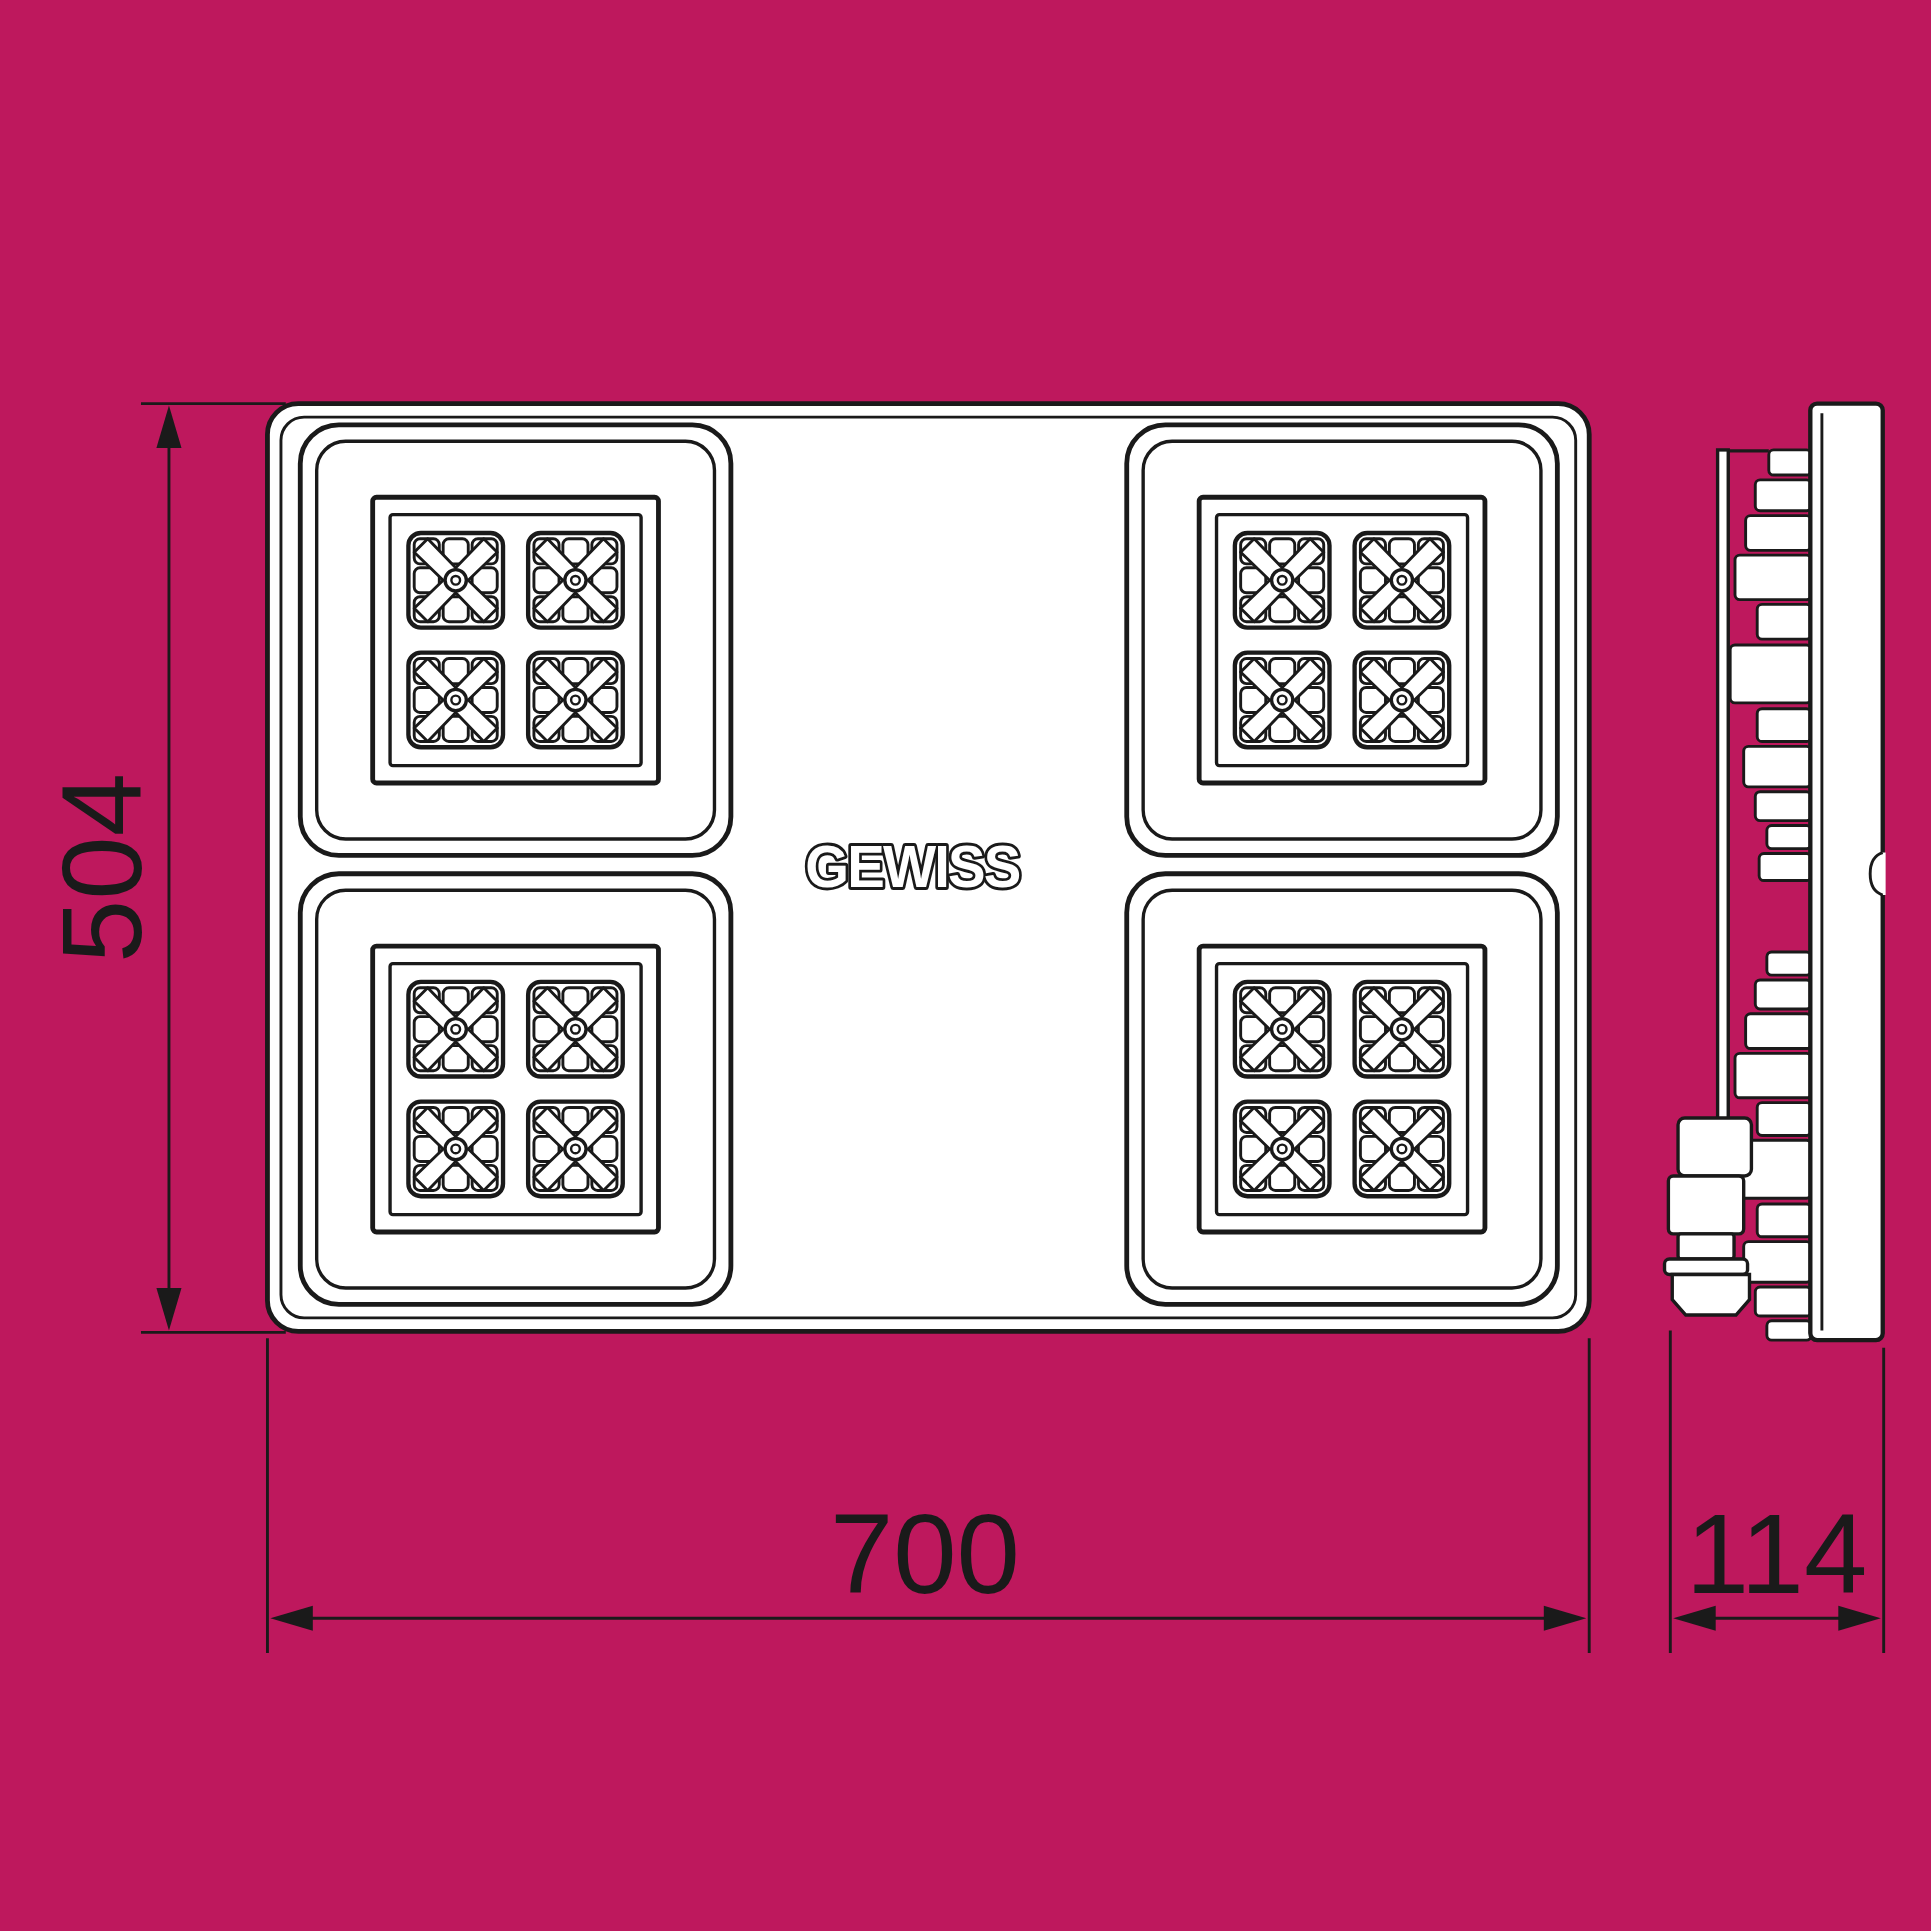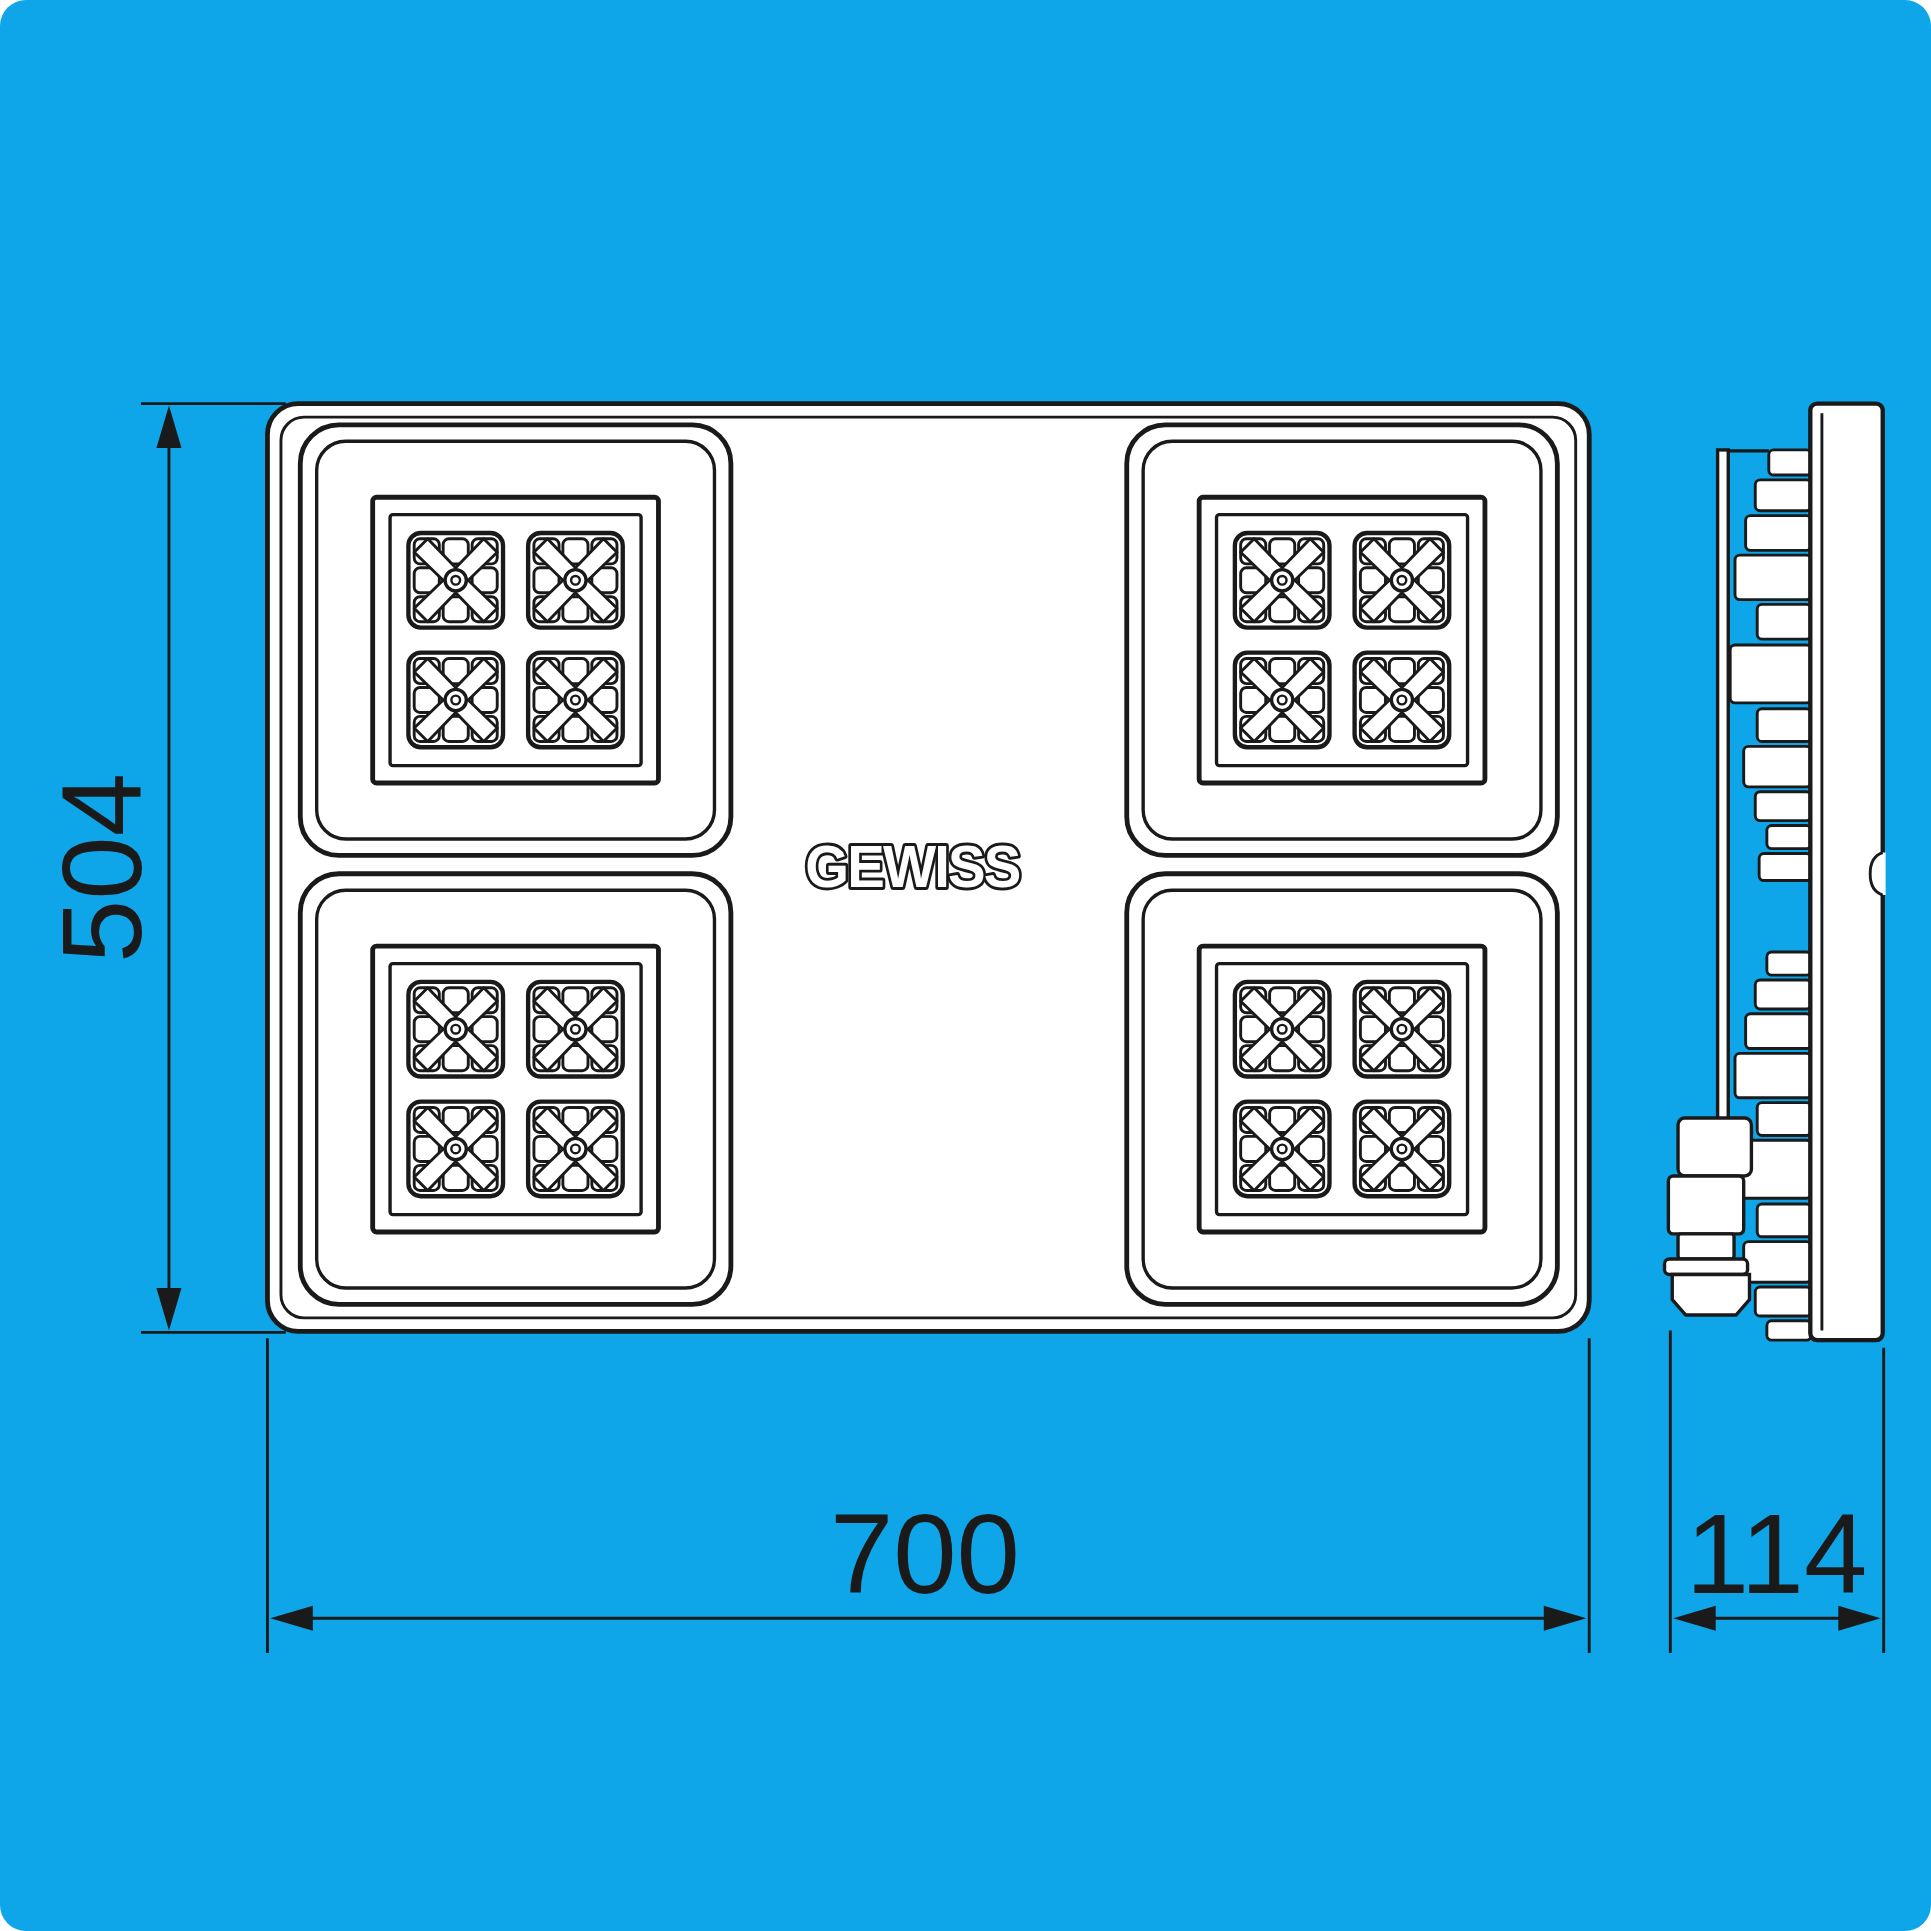--- a/index.html
+++ b/index.html
@@ -14,9 +14,8 @@
     position: relative;
     width: 1931px;
     height: 1931px;
-    background: #0ea5e9;
+    background: #be185d;
     overflow: hidden;
-    border-radius: 26px;
   }
   svg { display: block; }
   .dim-text {

